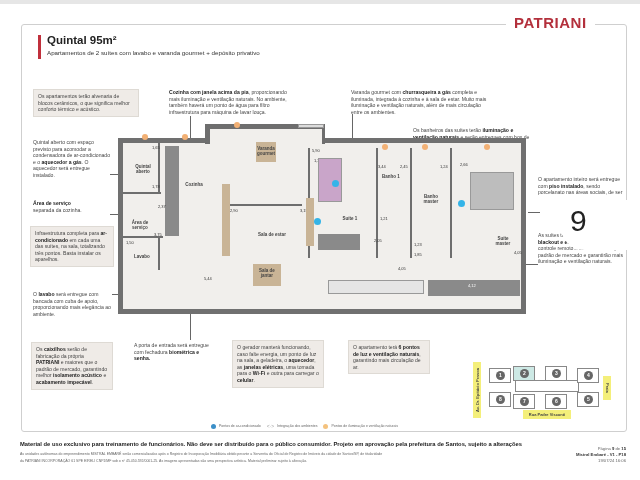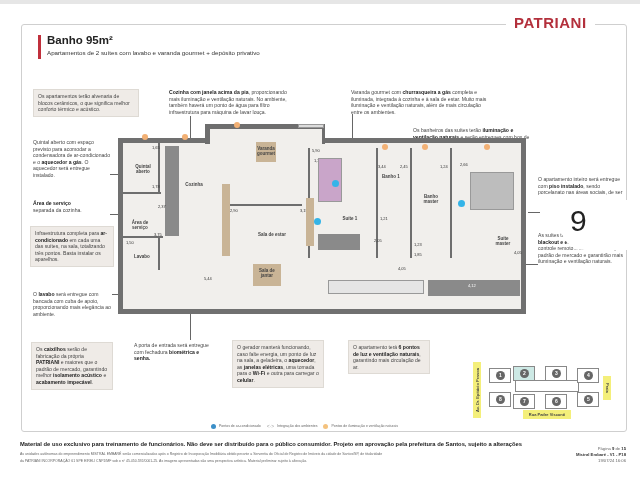--- a/index.html
+++ b/index.html
@@ -57,7 +57,7 @@
 <div class="frame"></div>
 <div class="brand">PATRIANI</div>
 <div class="title-bar"></div>
-<div class="title">Banho 95m²</div>
+<div class="title">Quintal 95m²</div>
 <div class="subtitle">Apartamentos de 2 suítes com lavabo e varanda gourmet + depósito privativo</div>
 
 <div class="note box" style="left:33px;top:89px;width:106px;">

